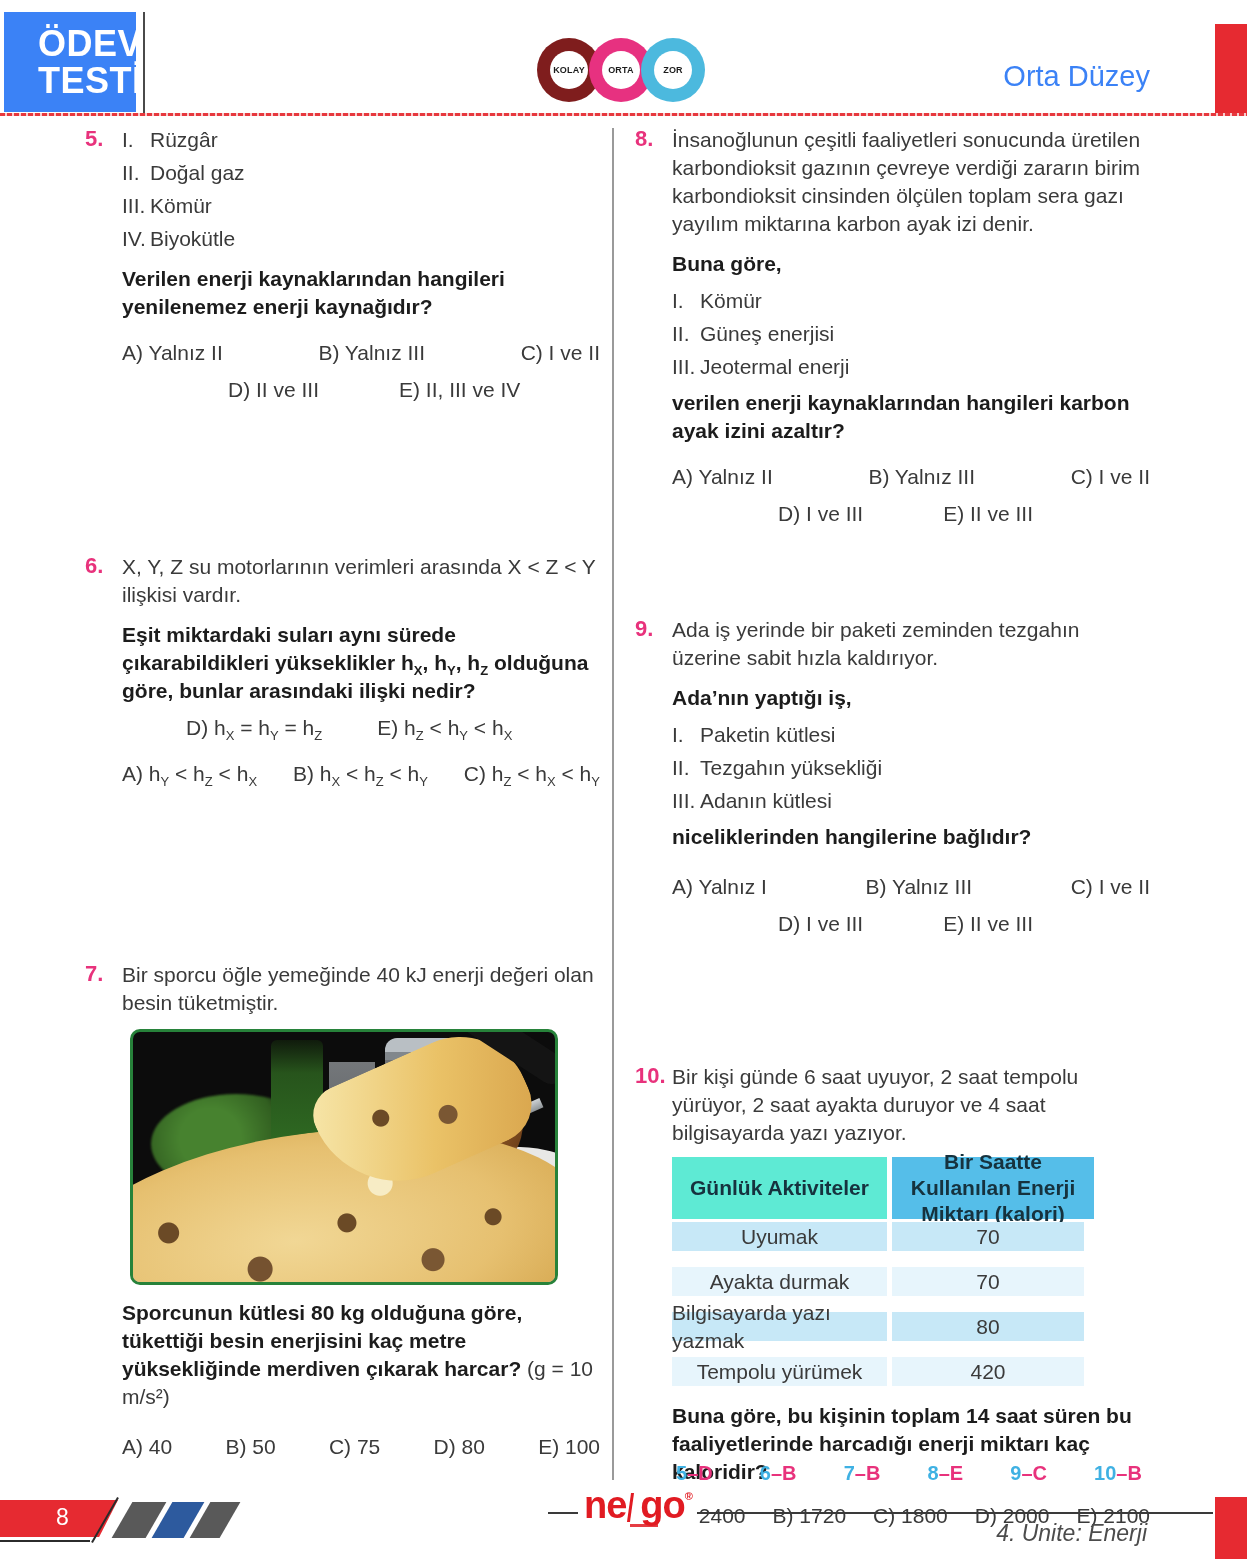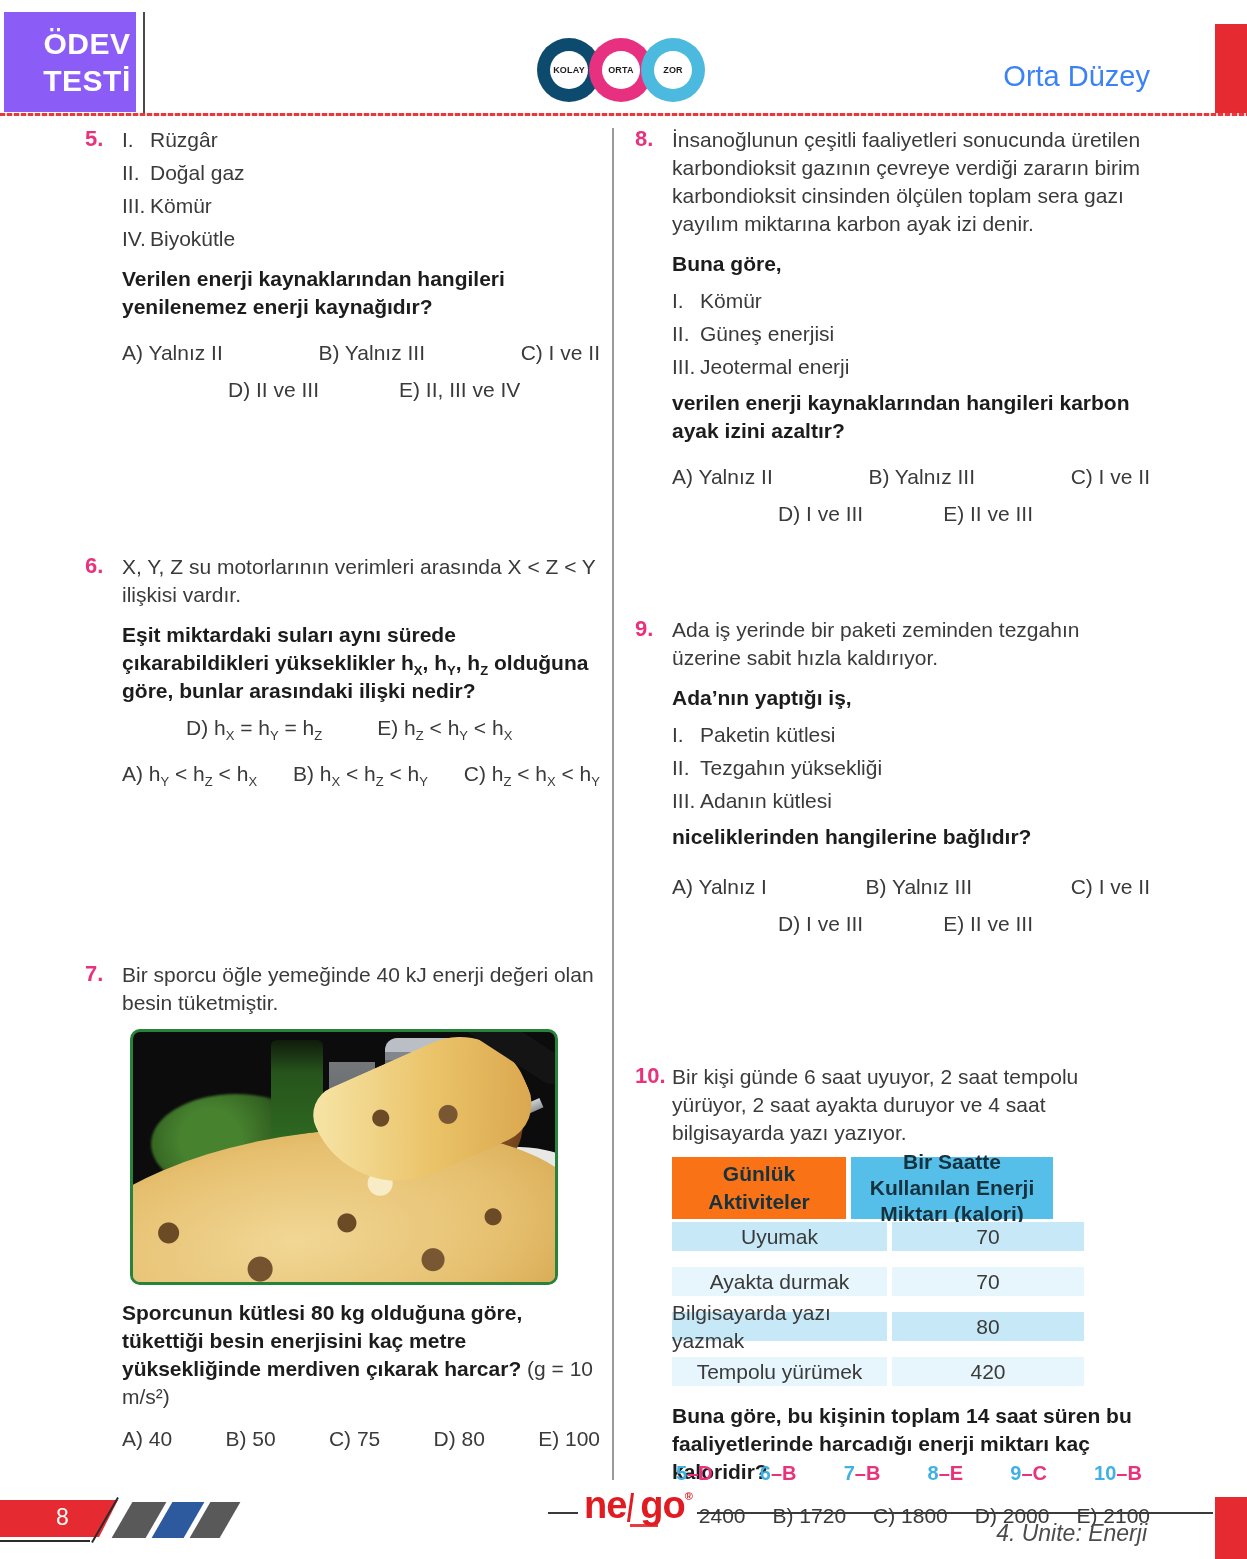--- a/index.html
+++ b/index.html
@@ -7,8 +7,8 @@
   body{position:relative;width:1247px;height:1559px;font-family:"Liberation Sans",sans-serif;color:#3a3a3a;overflow:hidden}
 
   
-  .badge{position:absolute;left:4px;top:12px;width:132px;height:100px;background:#8b5cf6;color:#fff;
-         font-weight:bold;font-size:30px;line-height:37px;text-align:center;padding:13px 0 0 34px;letter-spacing:.5px}
+  .badge{position:absolute;left:4px;top:12px;width:132px;height:100px;background:#3b82f6;color:#fff;
+         font-weight:bold;font-size:36px;line-height:37px;text-align:center;padding:13px 0 0 34px;letter-spacing:.5px}
   .badge-shadow{position:absolute;left:143px;top:12px;width:2px;height:102px;background:#4a4a4a}
   .head-rule{position:absolute;left:0;top:113px;width:1247px;height:3px;
              background:repeating-linear-gradient(90deg,#e7383e 0 5px,#f7cccd 5px 7px)}

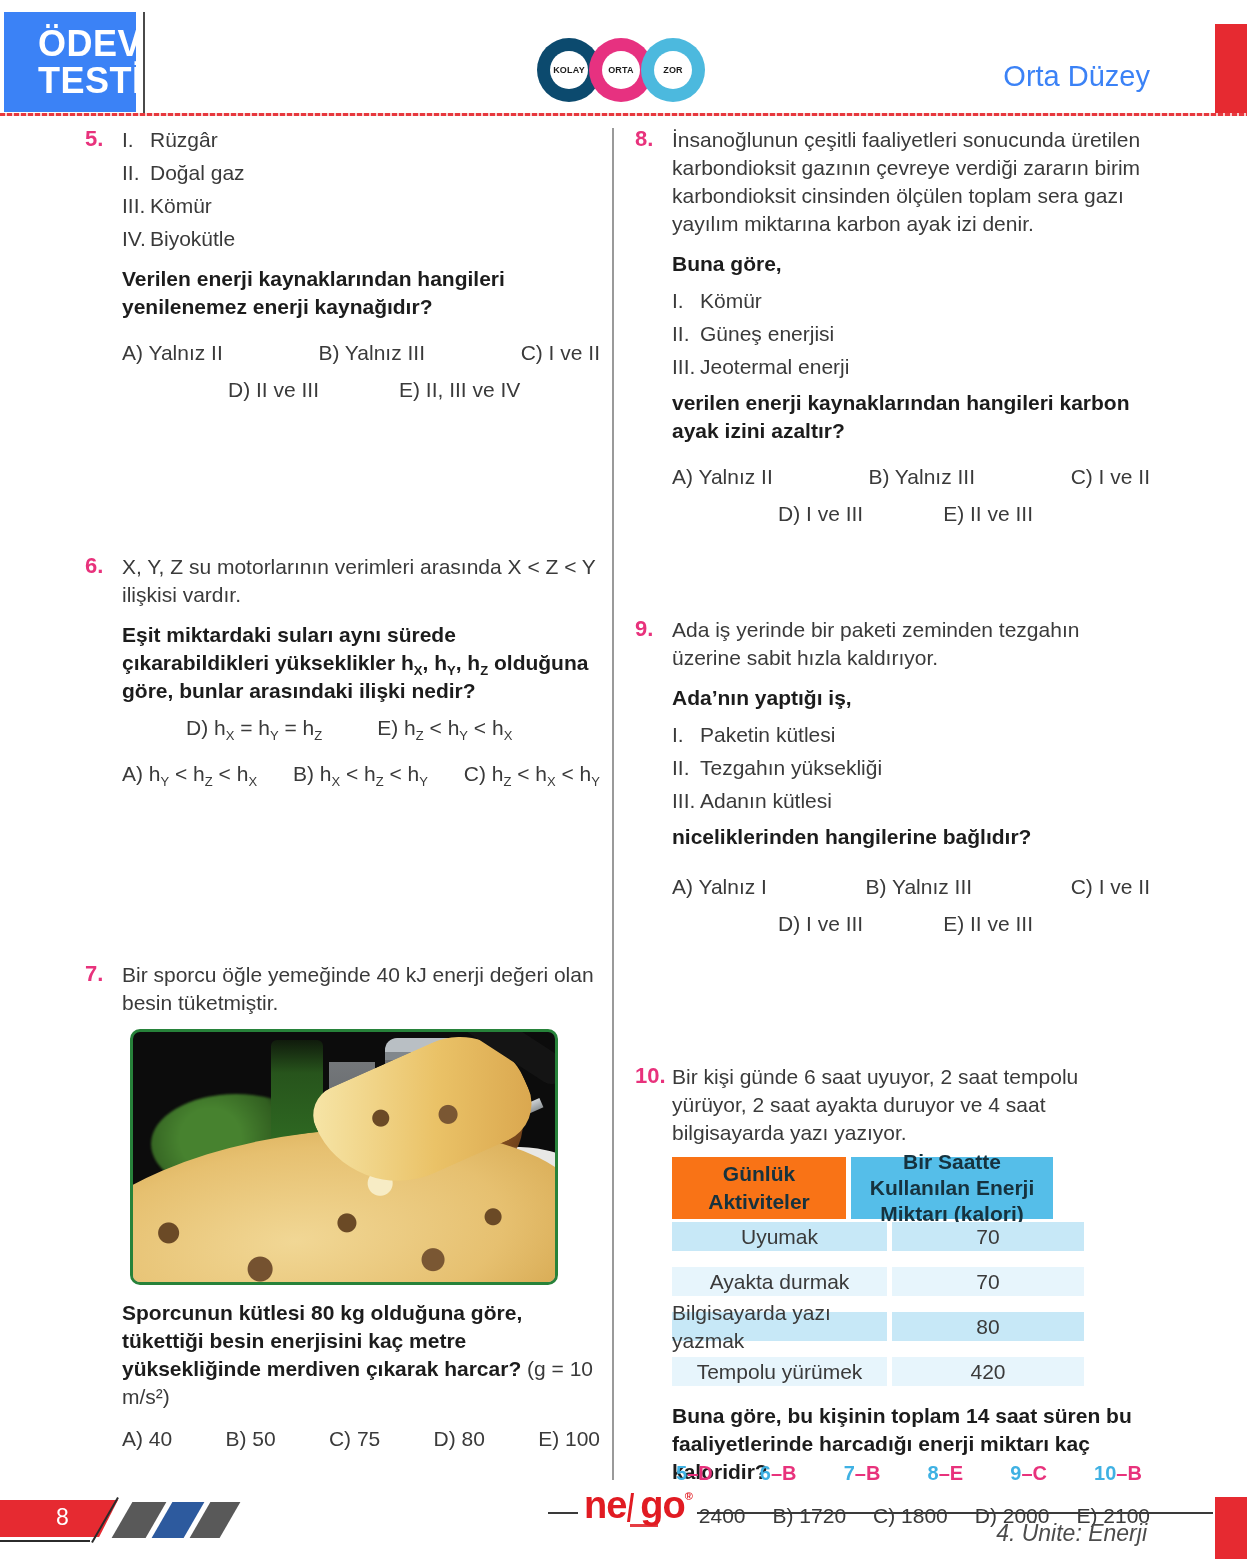--- a/index.html
+++ b/index.html
@@ -17,7 +17,7 @@
   .rings{position:absolute;left:537px;top:38px;display:flex}
   .ring{width:64px;height:64px;border-radius:50%;display:flex;align-items:center;justify-content:center}
   .ring+.ring{margin-left:-12px}
-  .ring-kolay{background:#0c4a6e;z-index:1}
+  .ring-kolay{background:#7f1d1d;z-index:1}
   .ring-orta{background:#e73180;z-index:2}
   .ring-zor{background:#4cb9de;z-index:3}
   .ring-core{width:38px;height:38px;border-radius:50%;background:#fff;display:flex;align-items:center;justify-content:center;

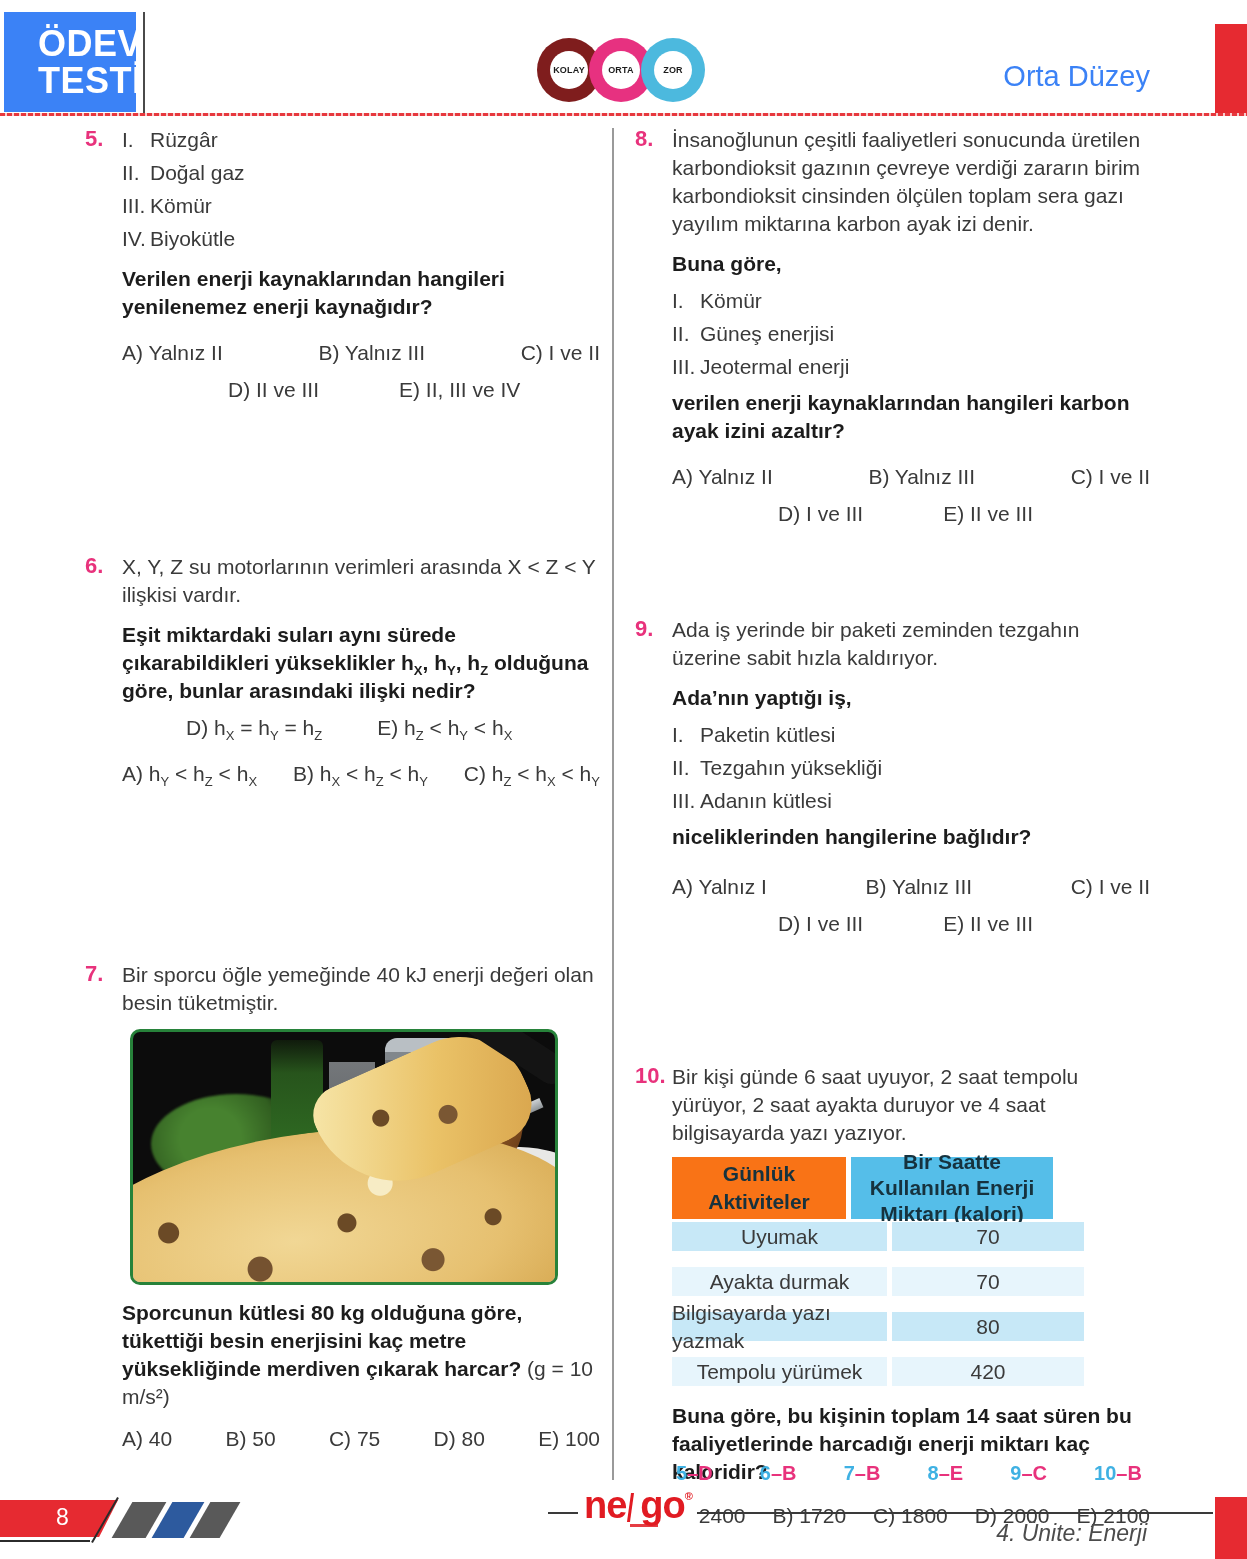--- a/index.html
+++ b/index.html
@@ -83,7 +83,7 @@
   
   .etable{margin-top:10px;width:422px;font-size:21px}
   .t-head{display:flex;margin-bottom:3px;font-weight:bold;color:#16323e;text-align:center}
-  .t-h1{width:174px;height:62px;background:#f97316;display:flex;align-items:center;justify-content:center}
+  .t-h1{width:215px;height:62px;background:#5eead4;display:flex;align-items:center;justify-content:center}
   .t-h2{width:202px;height:62px;background:#55bee9;margin-left:5px;display:flex;align-items:center;justify-content:center;line-height:26px}
   .t-row{display:flex;margin-bottom:16px}
   .t-c1{width:215px;height:29px;display:flex;align-items:center;justify-content:center}

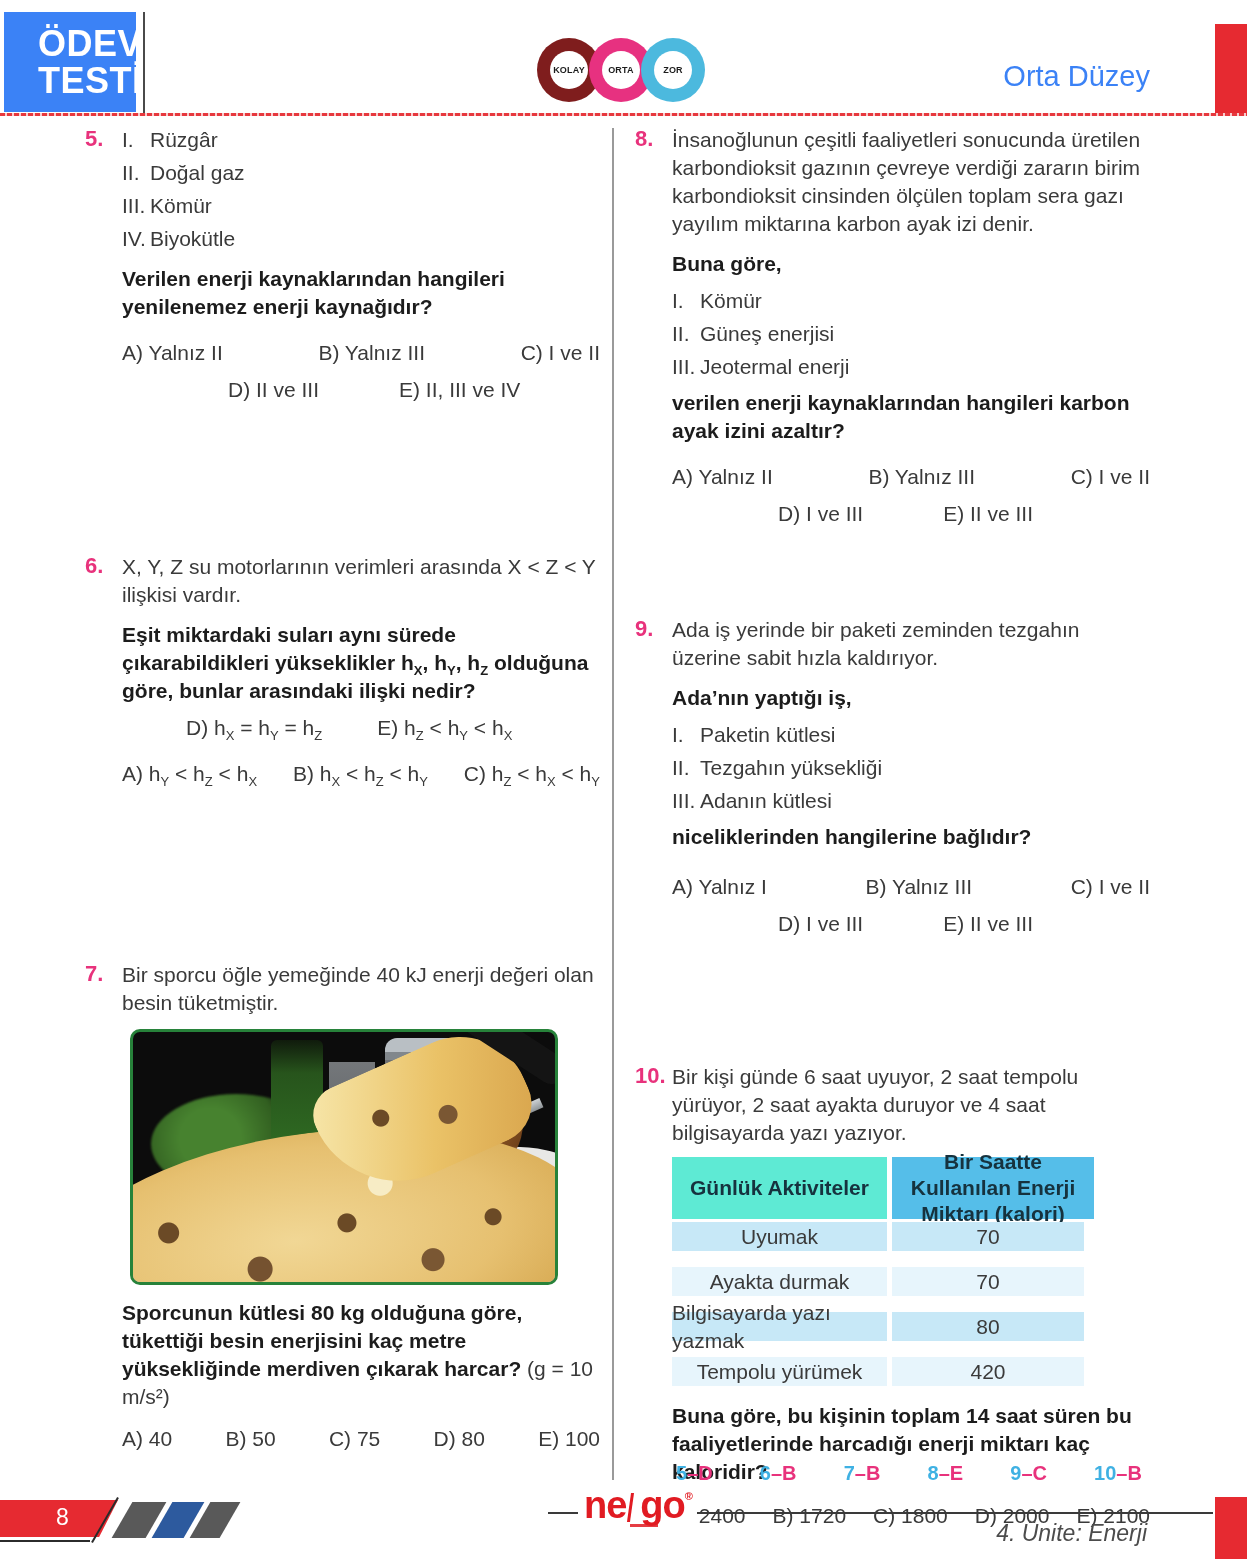--- a/index.html
+++ b/index.html
@@ -209,7 +209,7 @@
       <div class="ph-spatula"></div>
     </div>
     <p class="prompt" style="margin-top:14px"><span>Sporcunun kütlesi 80 kg olduğuna göre, tükettiği besin enerjisini kaç metre yüksekliğinde merdiven çıkarak harcar?</span> <span class="psuffix">(g = 10 m/s²)</span></p>
-    <div class="opts spread" style="margin-top:14px">
+    <div class="opts spread" style="margin-top:22px">
       <span>A) 40</span>
       <span>B) 50</span>
       <span>C) 75</span>

